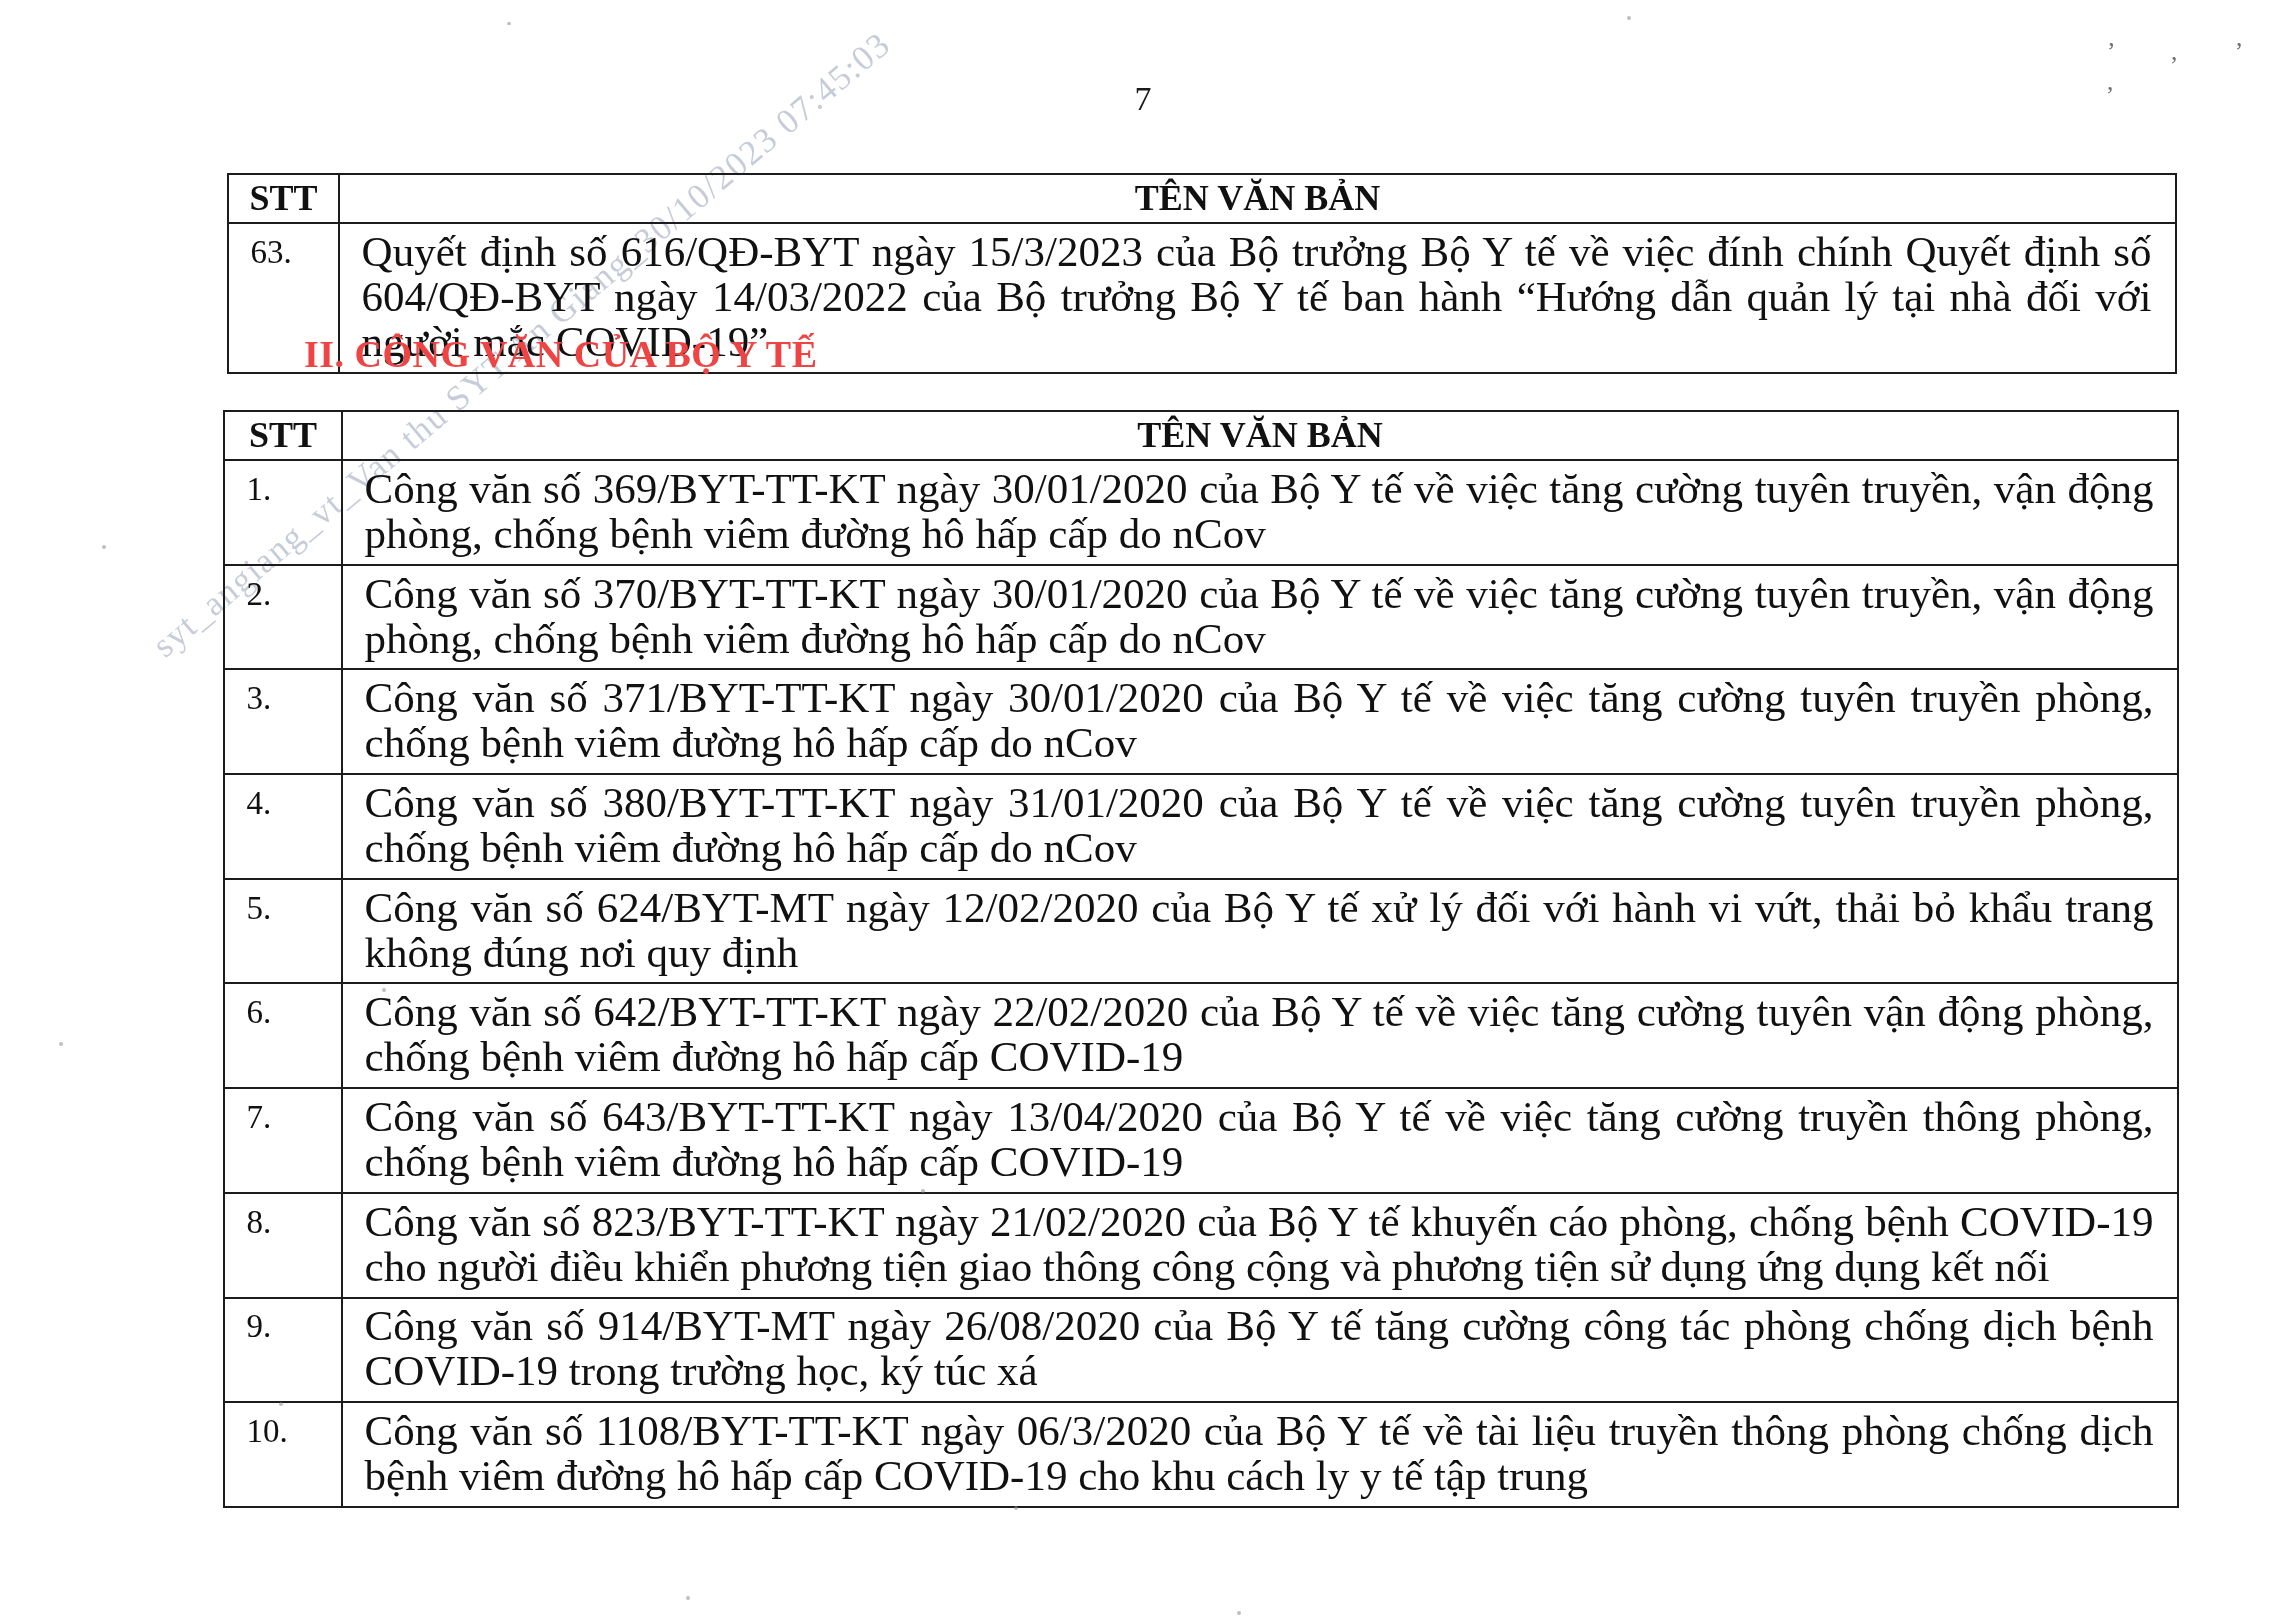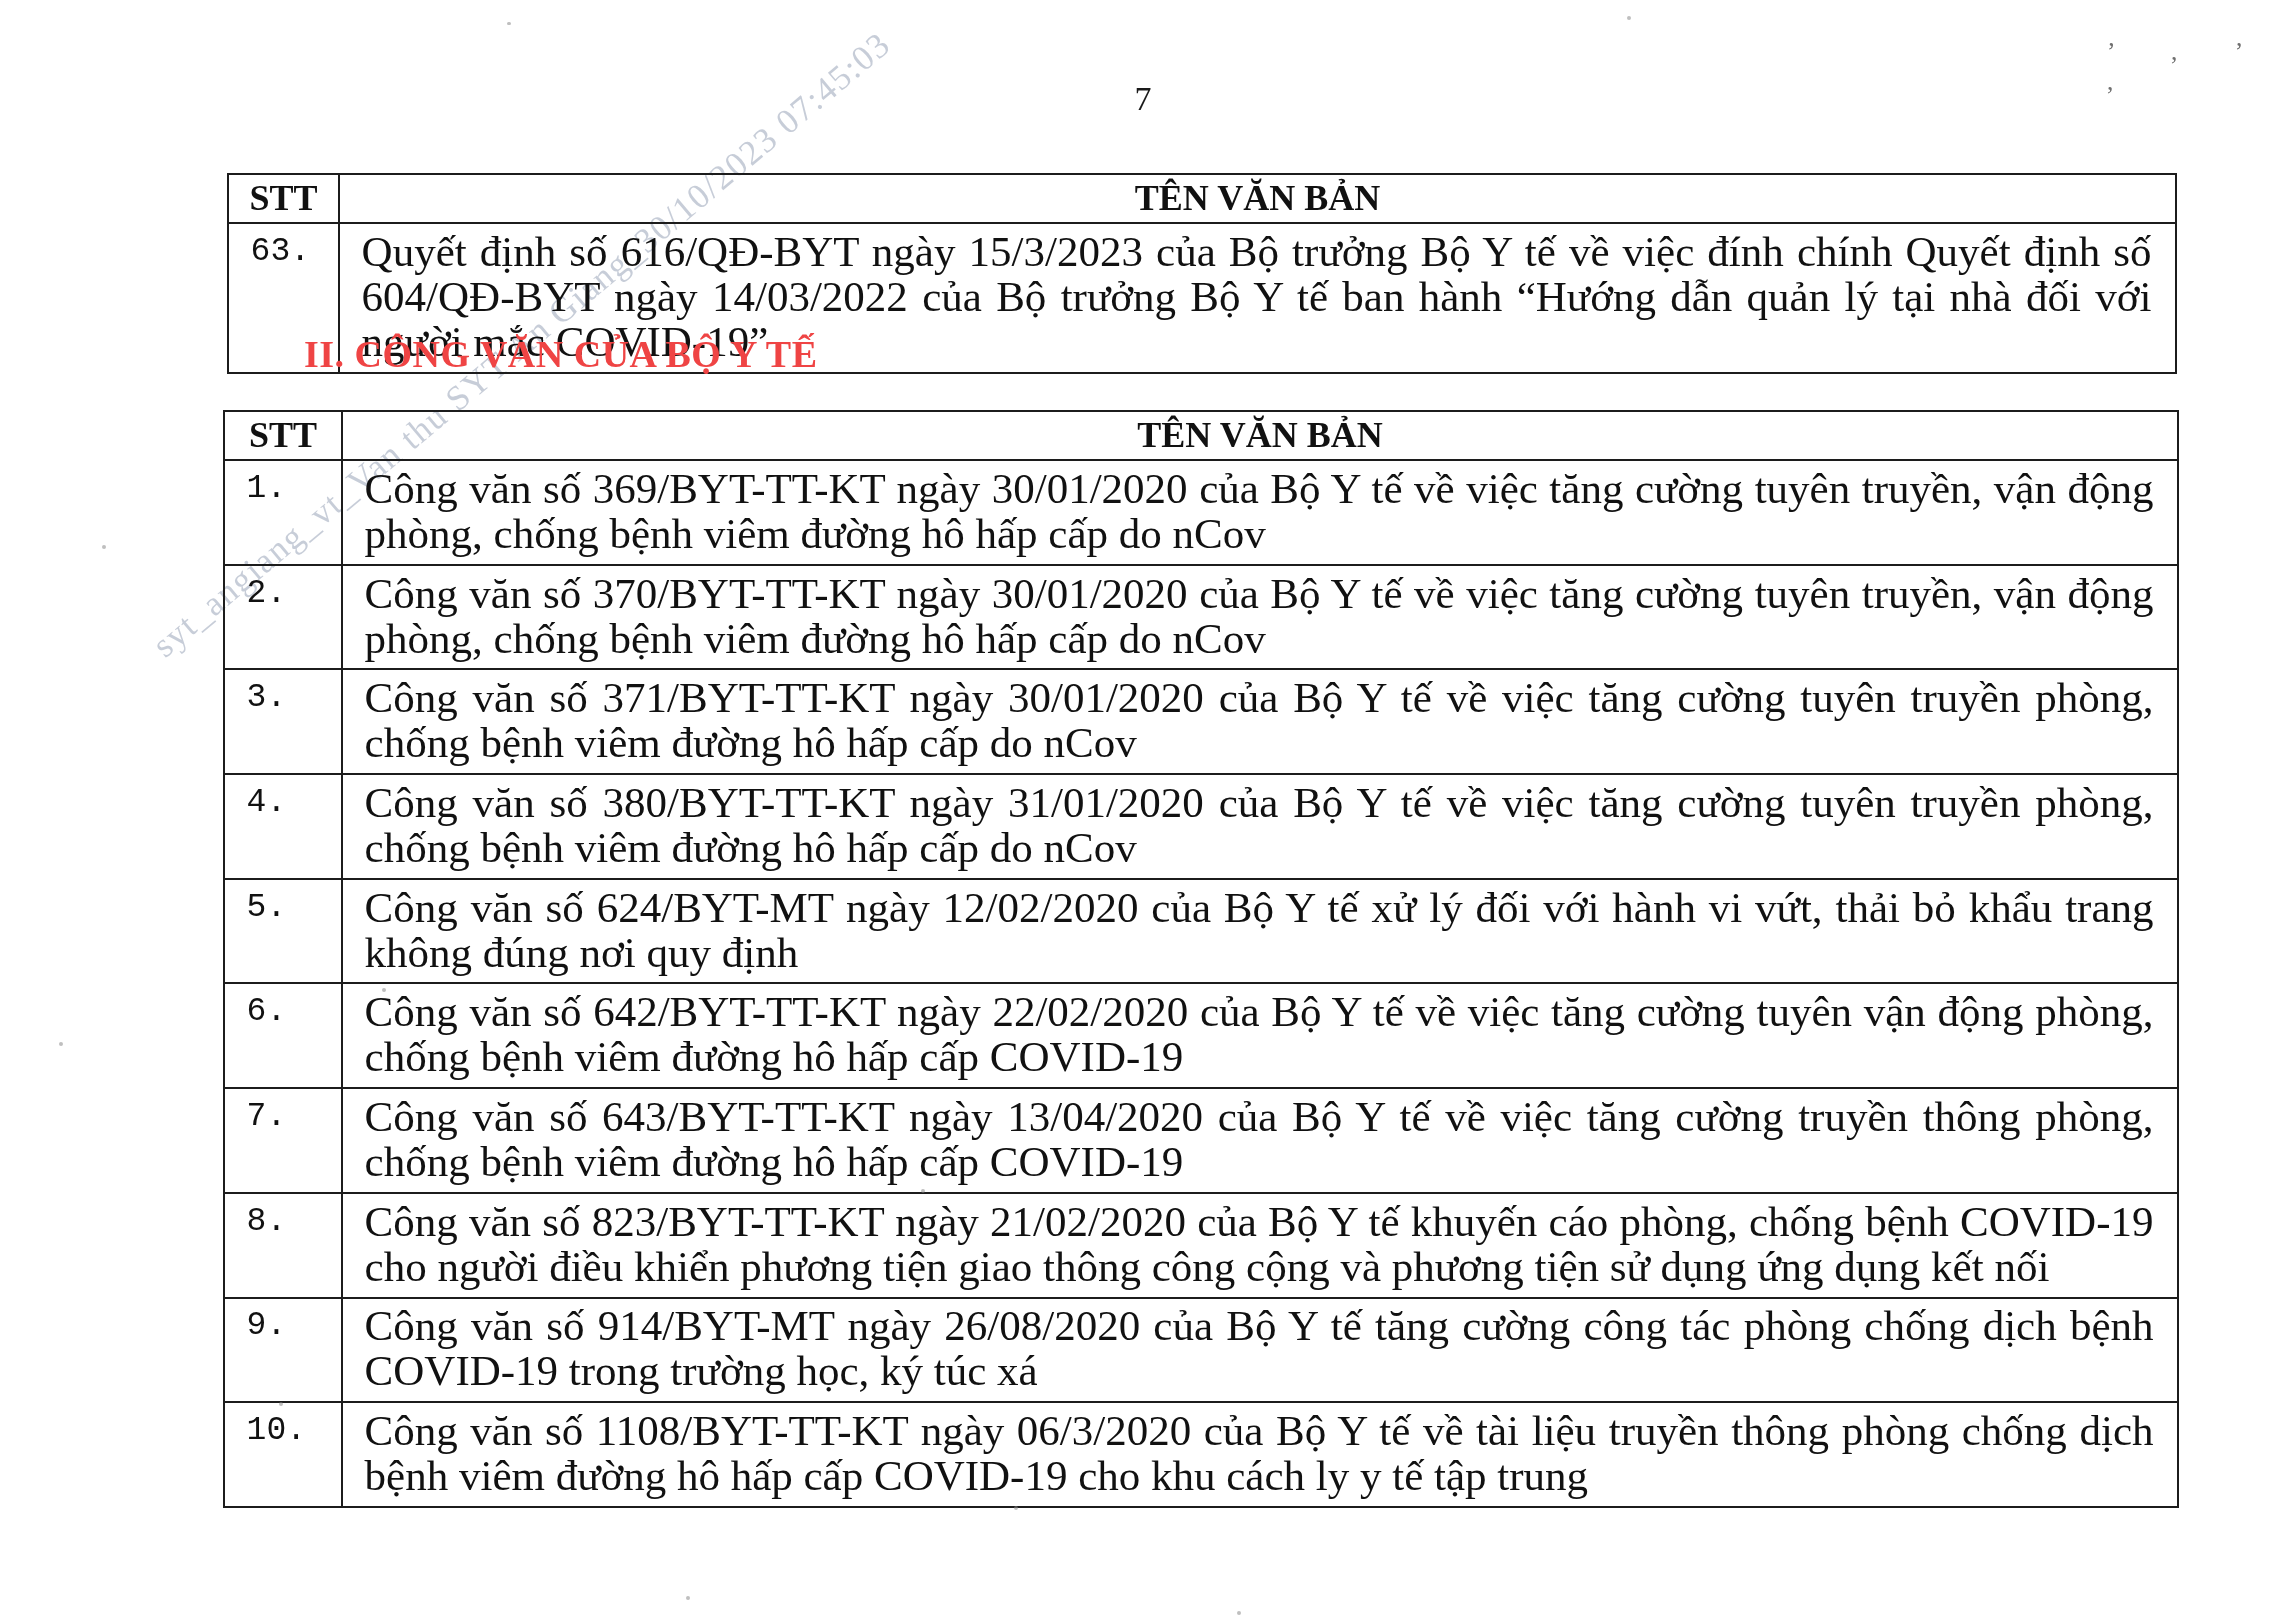--- a/index.html
+++ b/index.html
@@ -34,7 +34,7 @@
   #table2 { top:410px; left:223px; width:1956px; }
   #table2 .col-stt { width:118px; }
   .stt-cell {
-    font-size:33px; padding:5.9px 3.9px 3.9px 21.6px; line-height:44px;font-family:Liberation Mono, monospace;
+    font-size:33px; padding:5.9px 3.9px 3.9px 21.6px; line-height:44px;
   }
   .text-cell {
     font-size:43px; line-height:45px;

